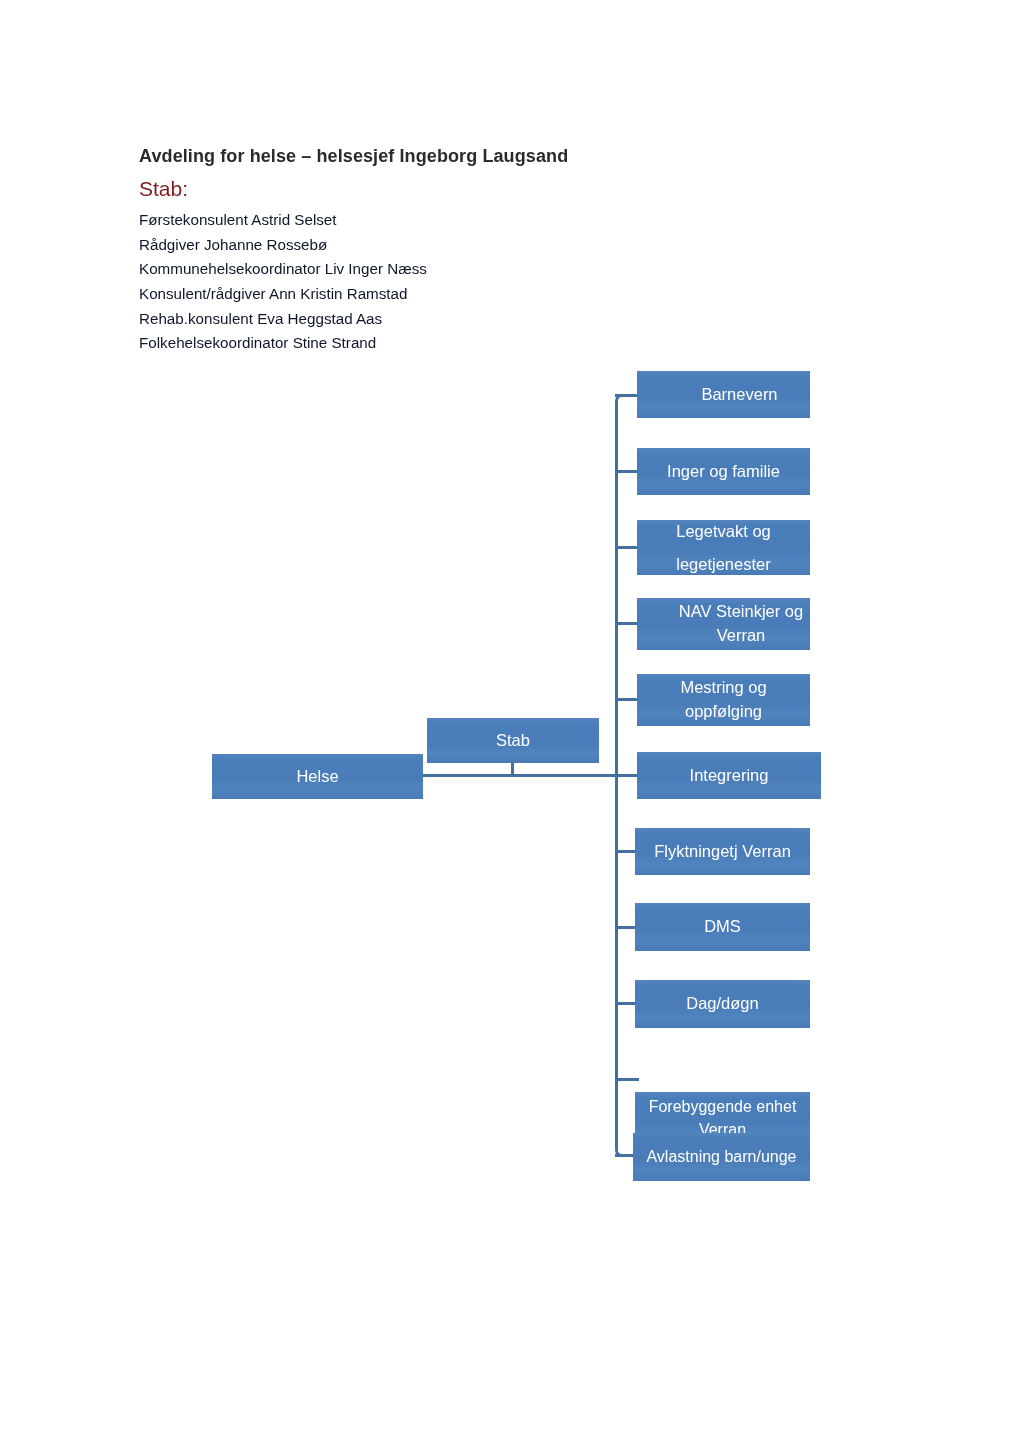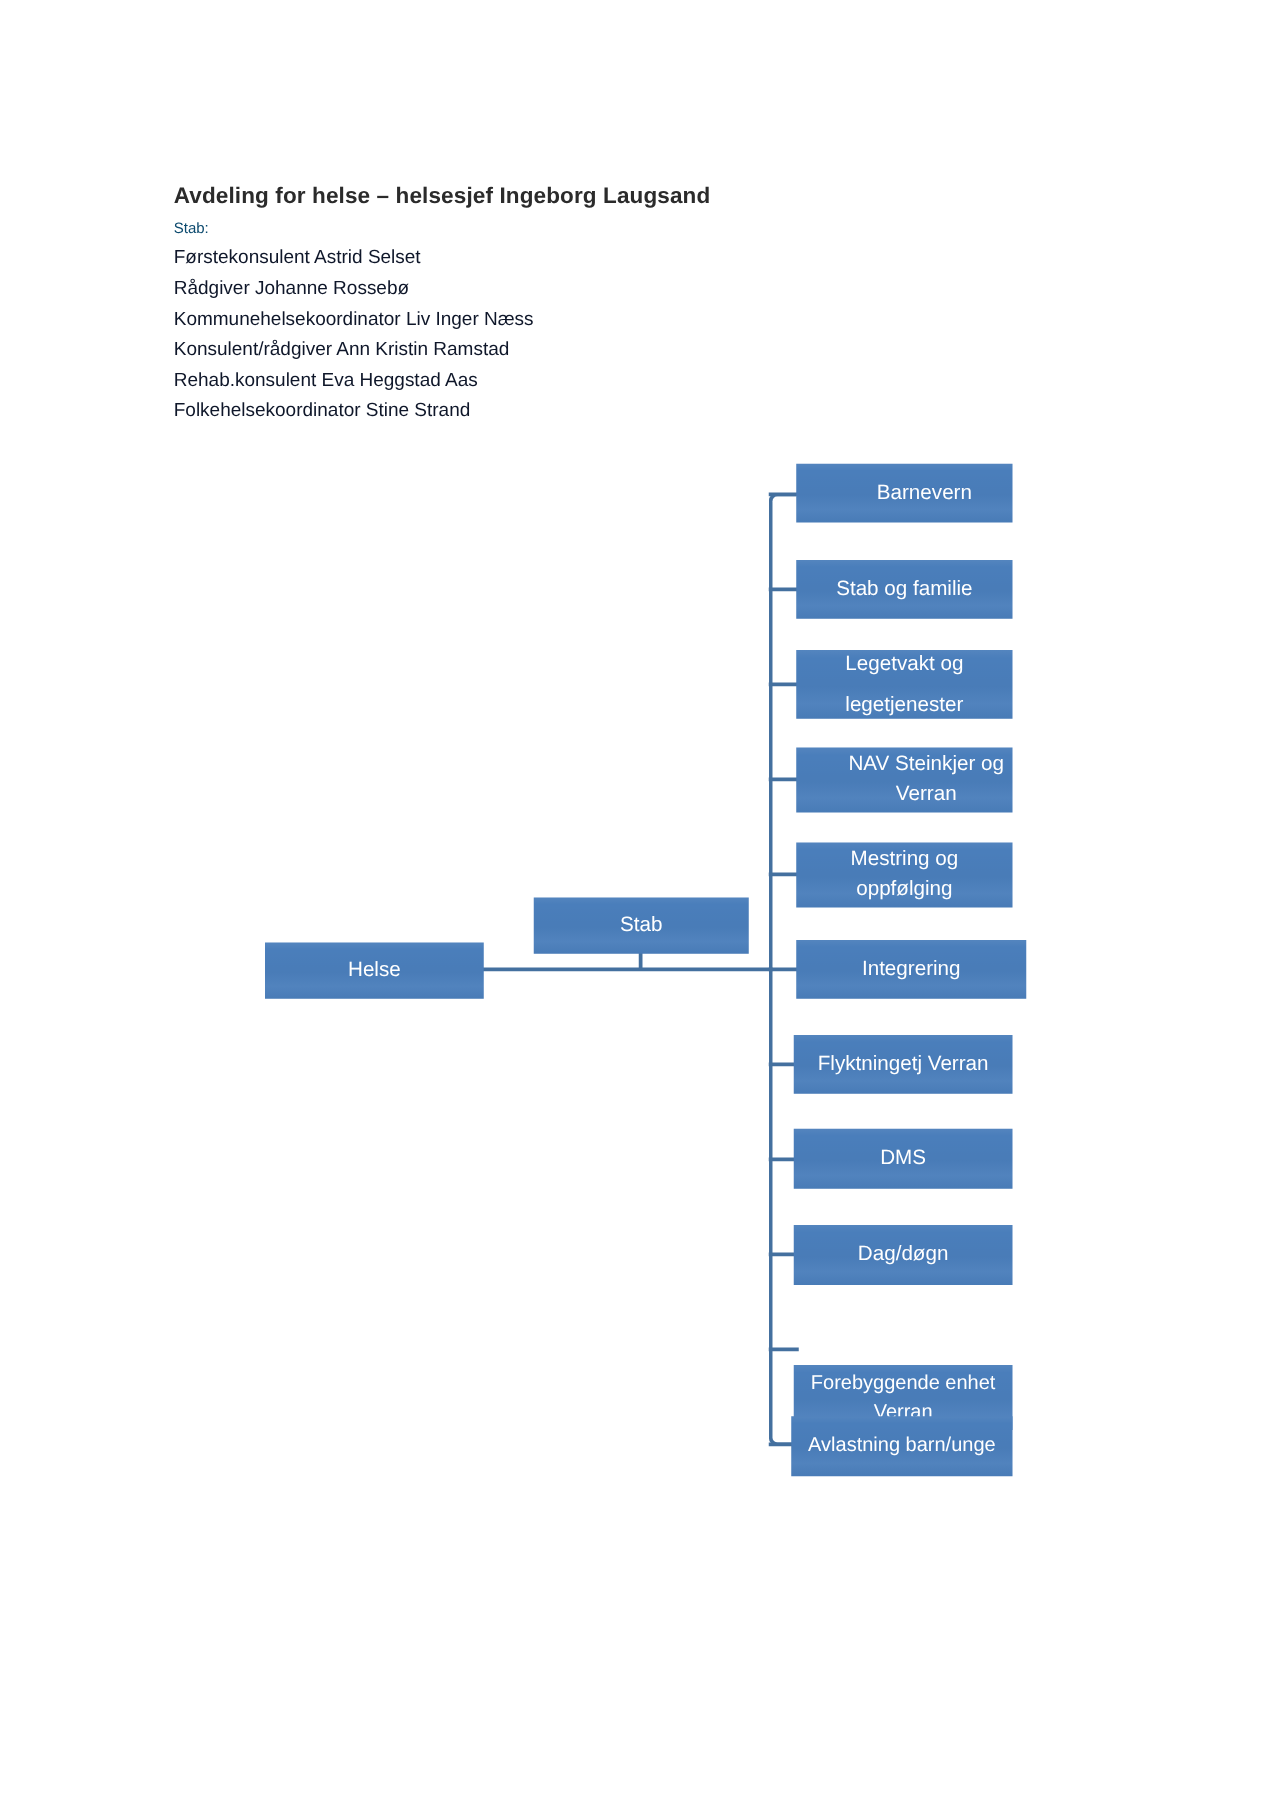--- a/index.html
+++ b/index.html
@@ -37,8 +37,8 @@
     white-space: nowrap;
   }
   #stab-label {
-    font-size: 12px;
-    color: #0c4a6e;
+    font-size: 21px;
+    color: #7f1d1d;
     margin: 0 0 3px 0;
     line-height: 1.55;
   }

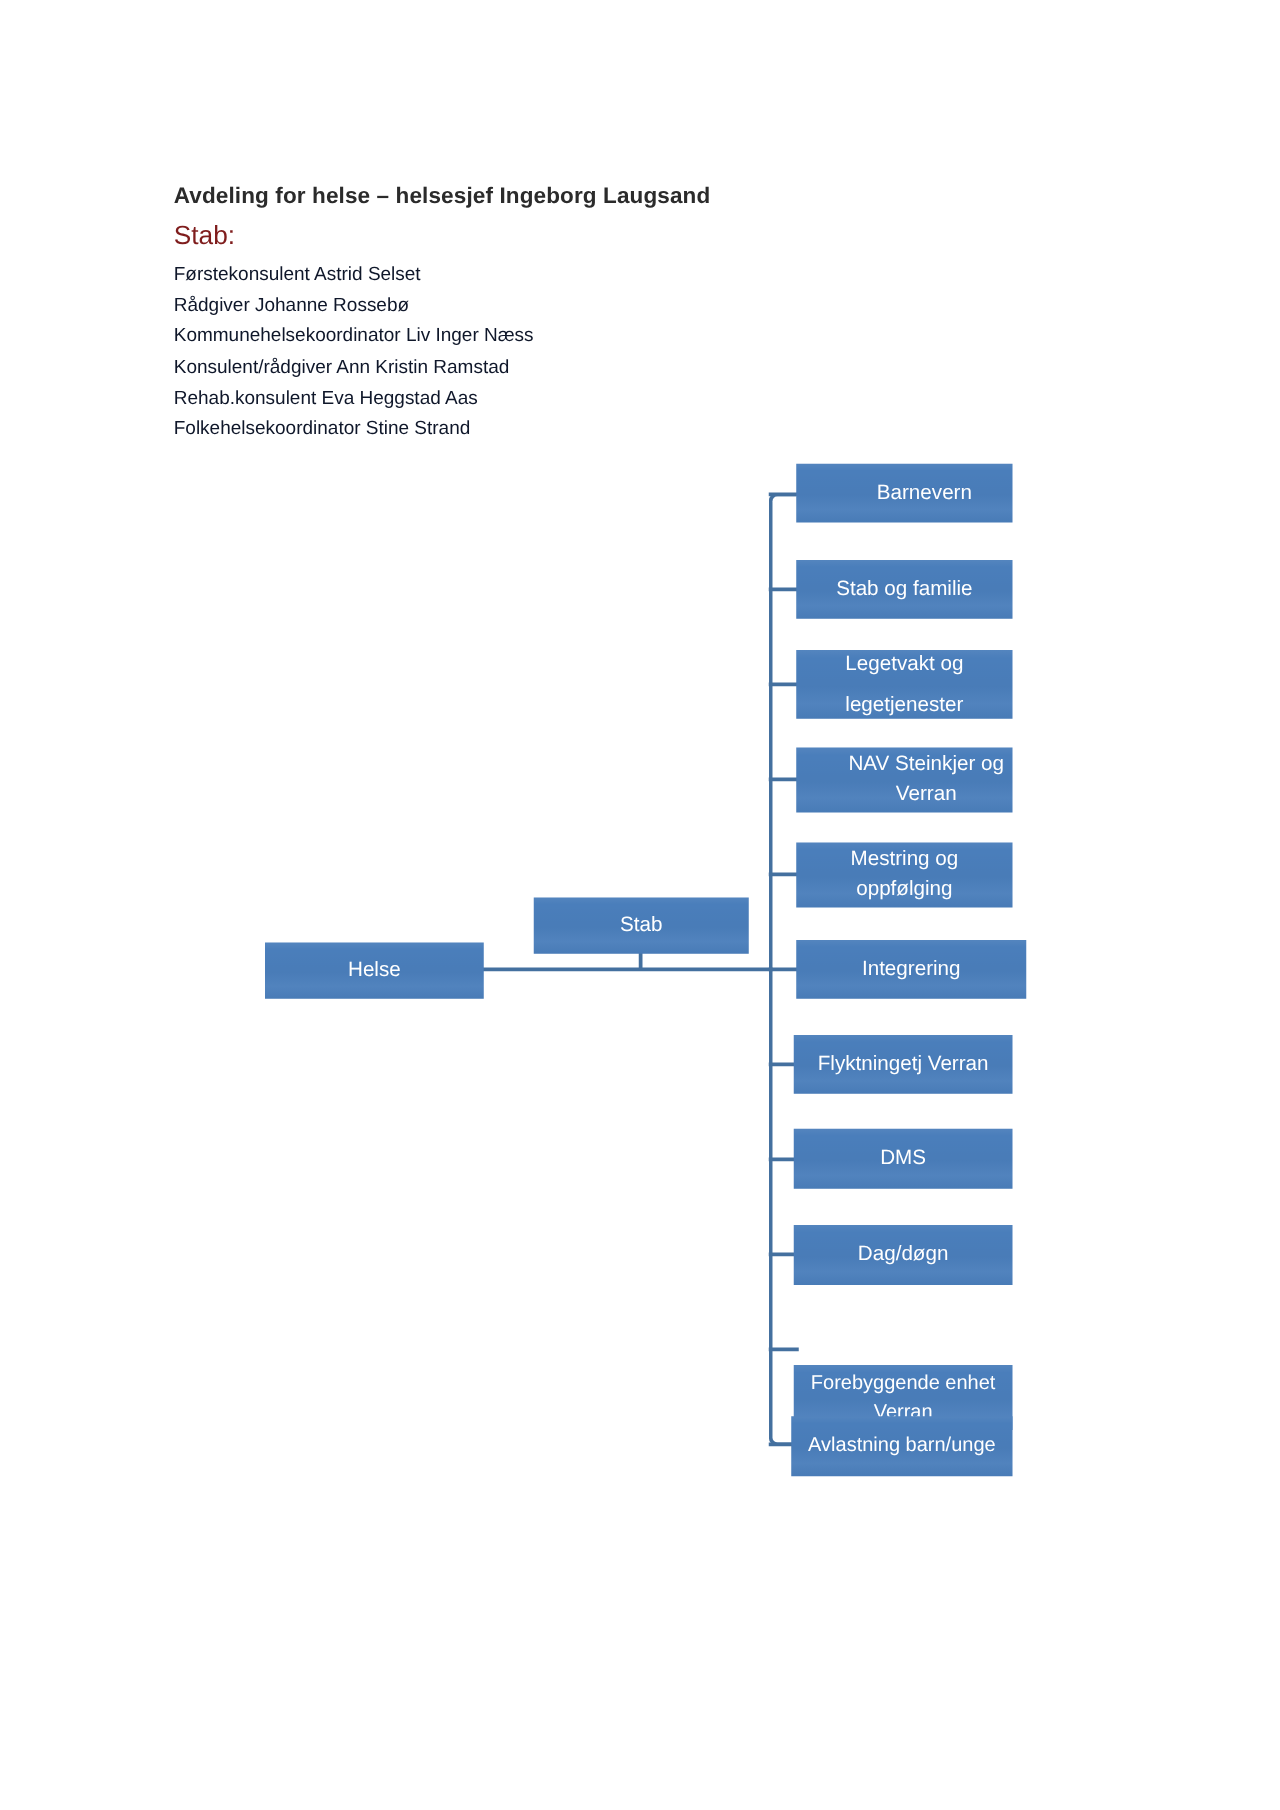--- a/index.html
+++ b/index.html
@@ -144,7 +144,7 @@
     </div>
 
     <div class="node" style="left:637px; top:448px; width:173px; height:47px;">
-      <span class="node-text">Stab og familie</span>
+      <span class="node-text">Inger og familie</span>
     </div>
 
     <div class="node two-line loose" style="left:637px; top:520px; width:173px; height:55px; white-space:pre-line;">

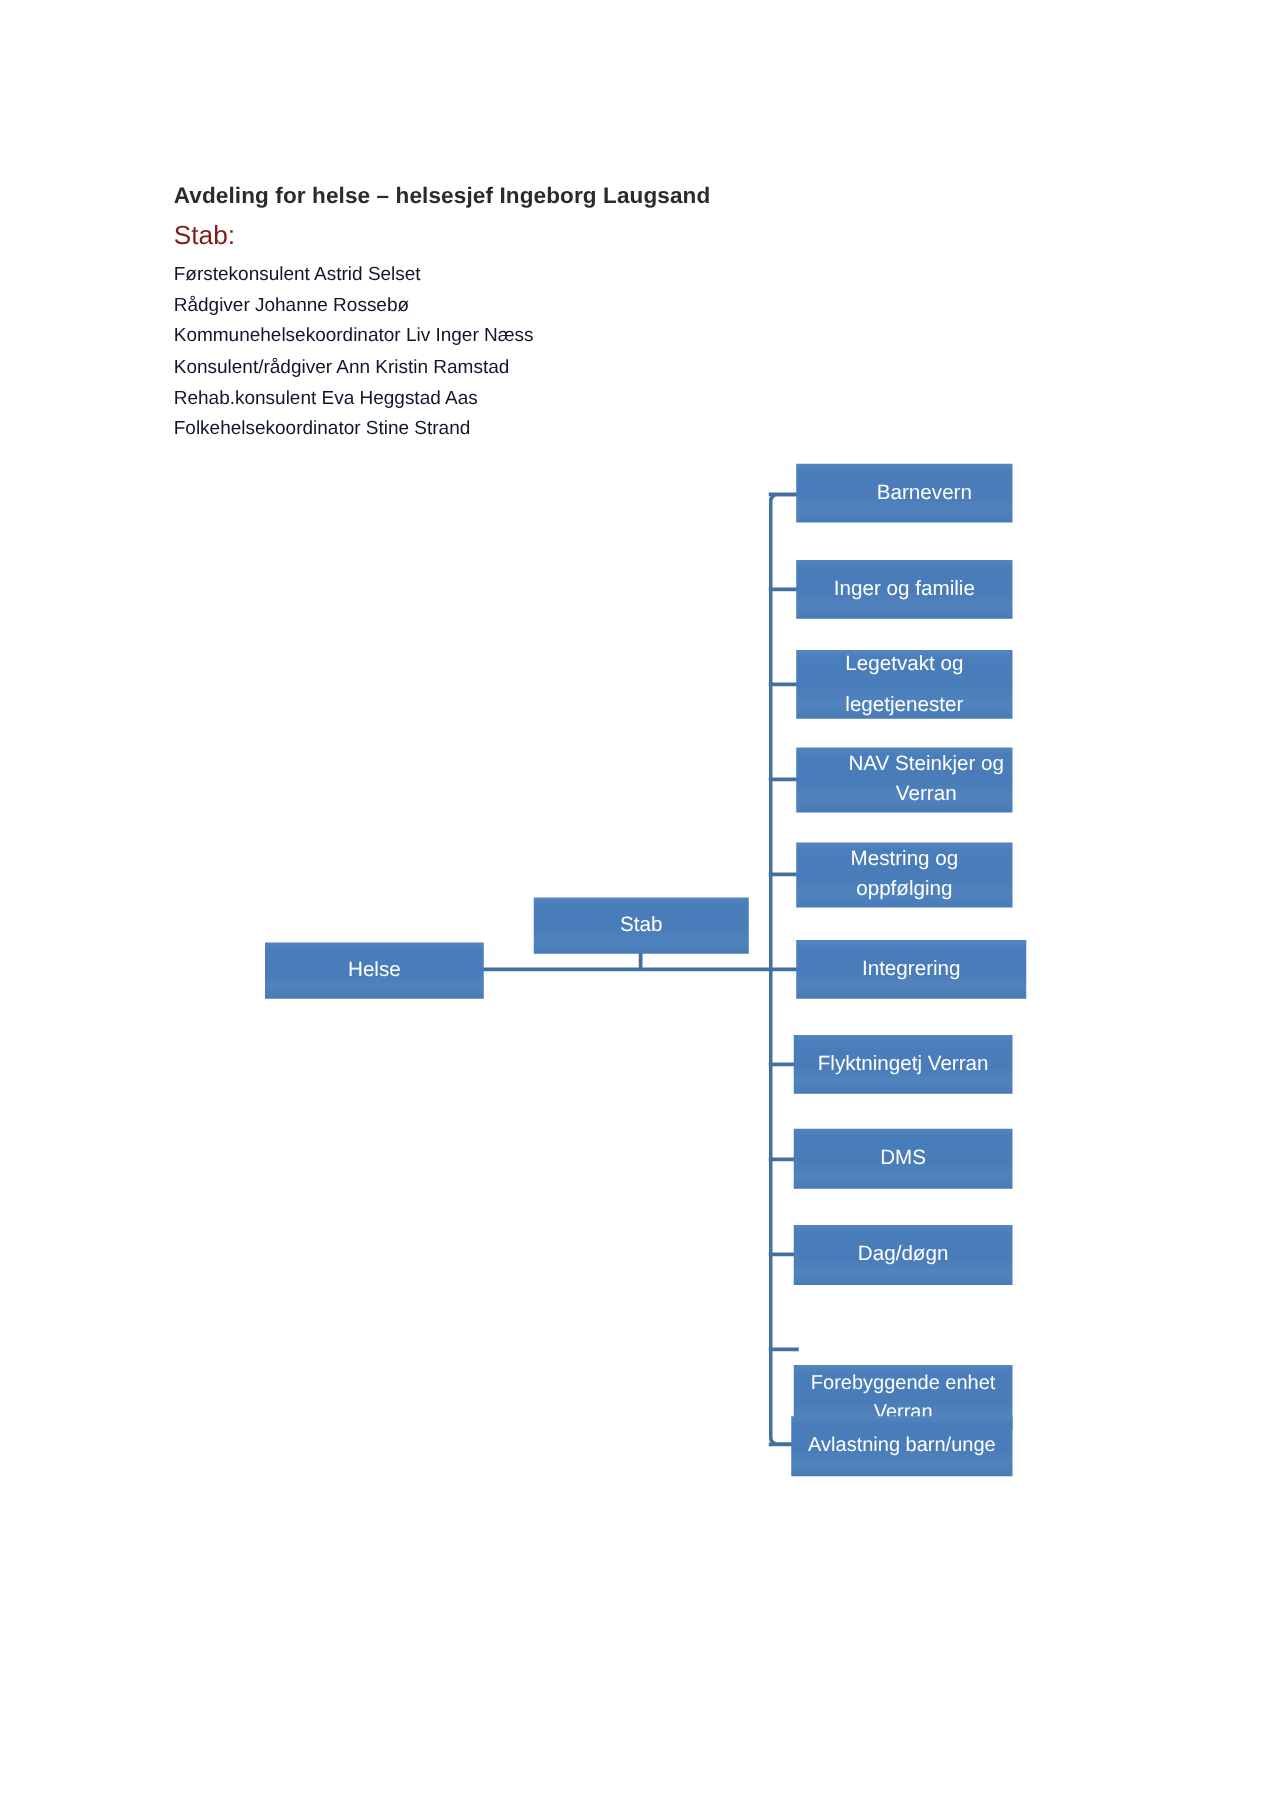--- a/index.html
+++ b/index.html
@@ -131,7 +131,7 @@
 
     <div class="conn vstub" style="left:511px; top:762px; height:14px;"></div>
 
-    <div class="node" style="left:212px; top:754px; width:175px; height:45px;">
+    <div class="node" style="left:212px; top:754px; width:211px; height:45px;">
       <span class="node-text">Helse</span>
     </div>
 

